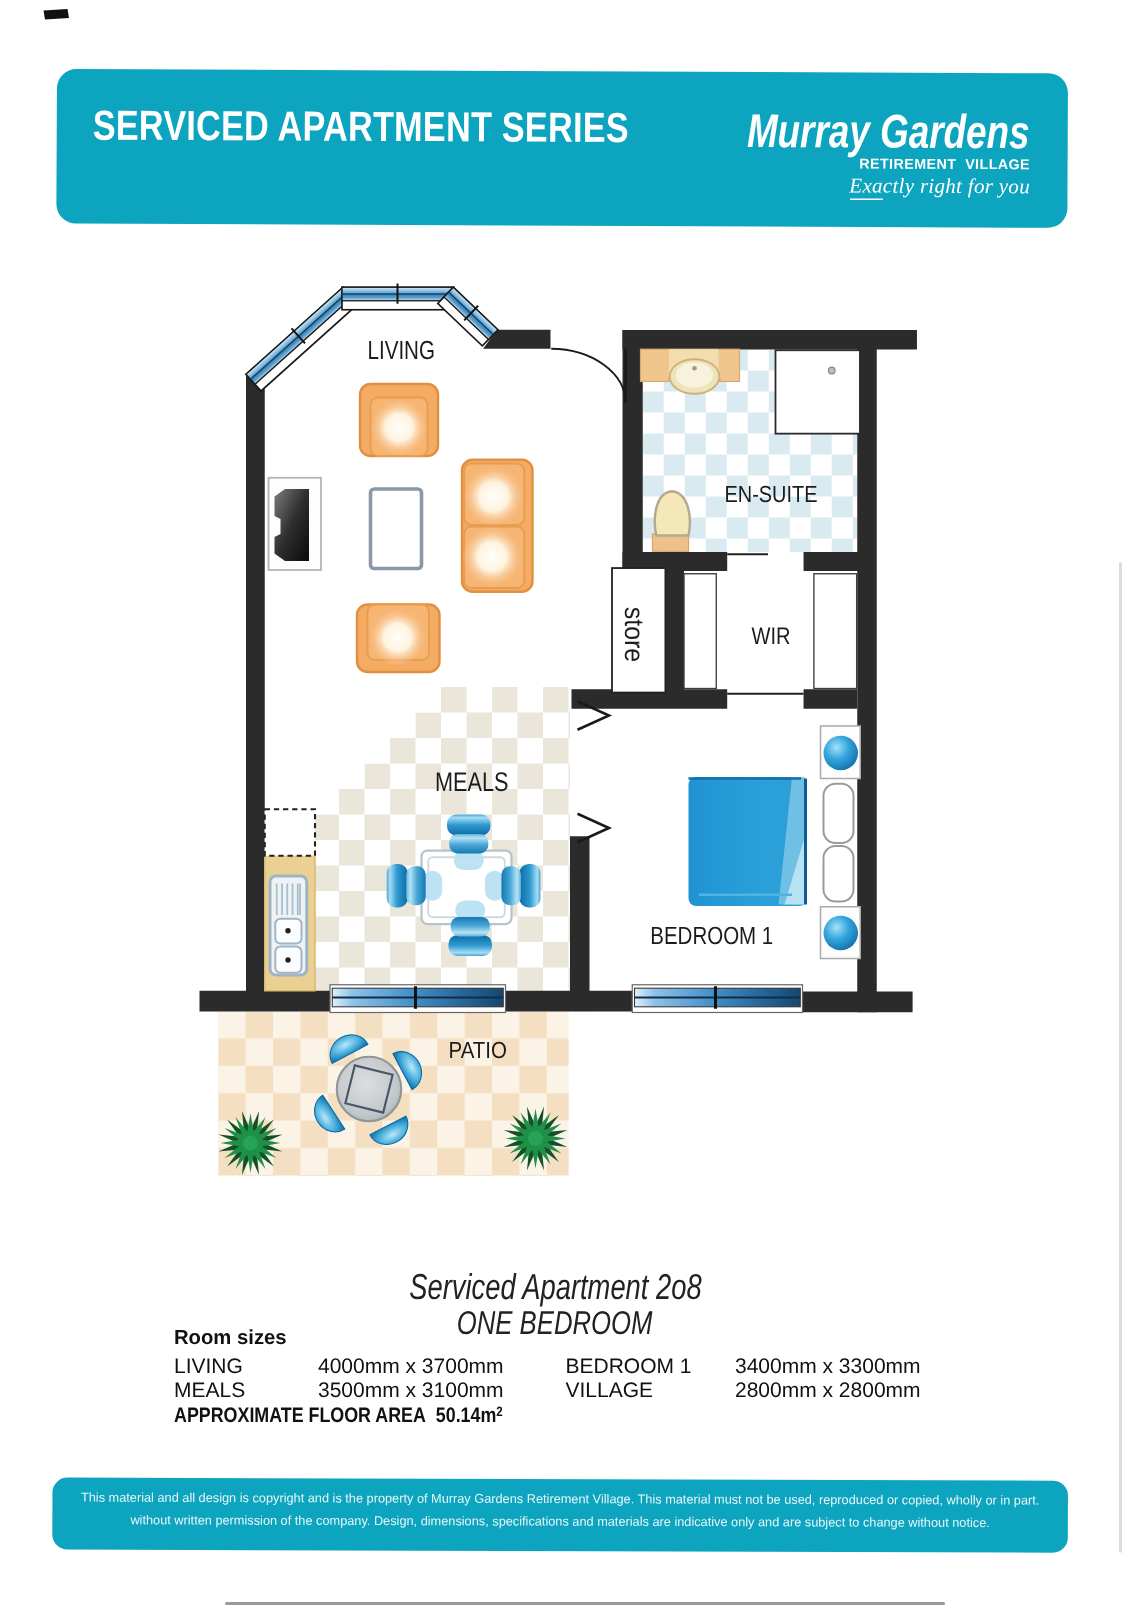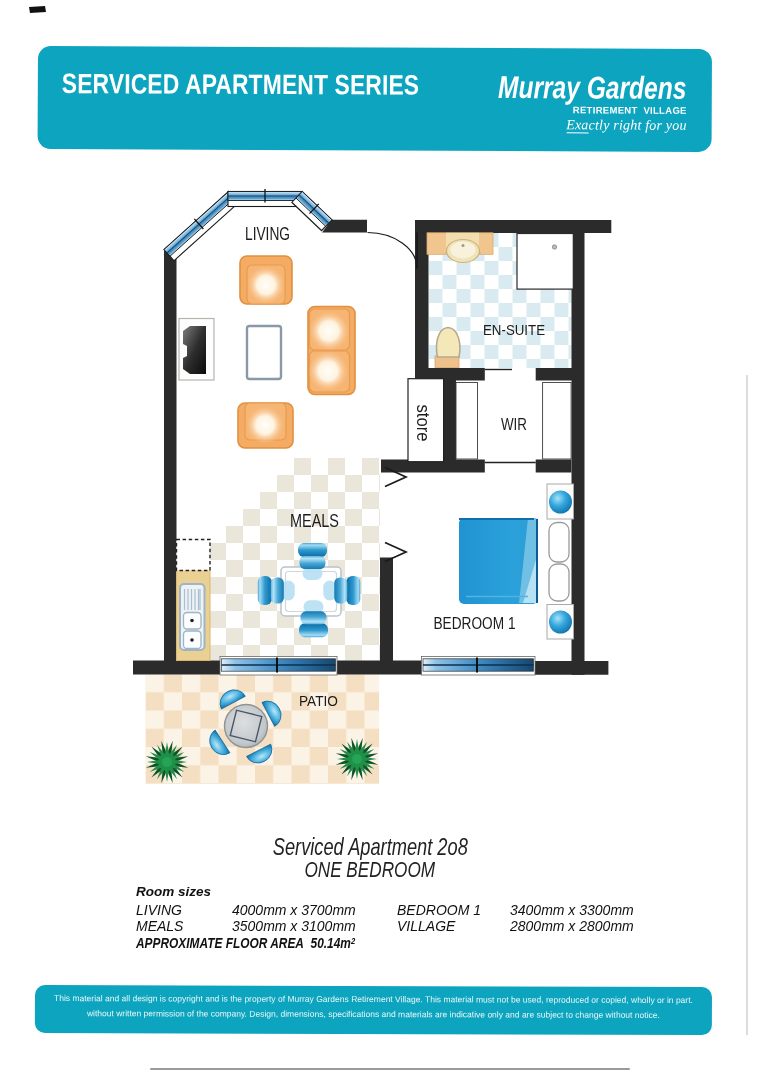--- a/index.html
+++ b/index.html
@@ -12,7 +12,7 @@
 #logo .rv{font-size:9.5px;font-weight:bold;letter-spacing:0.3px;margin-top:3px;}
 #logo .ex{font-family:"Liberation Serif",serif;font-style:italic;font-size:14px;margin-top:2px;letter-spacing:0.2px;}
 #title{position:absolute;left:0;top:833px;width:740px;text-align:center;font-style:italic;color:#222;}
-#title .l1{font-size:24px;}
+#title .l1{font-size:24px;margin-top:12px;}
 #title span{display:inline-block;white-space:nowrap;}
 #title .l2{font-size:22px;margin-top:-4px;}
 #sizes{position:absolute;left:136px;top:884px;font-size:14px;color:#111;font-style:italic;}

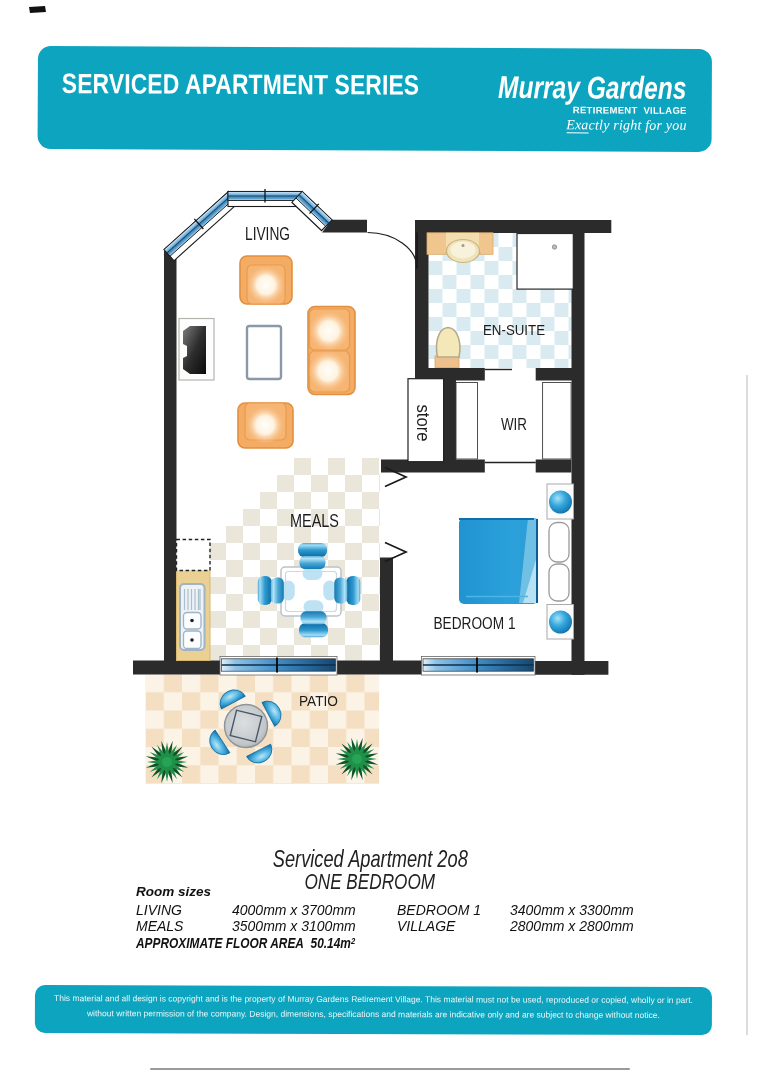--- a/index.html
+++ b/index.html
@@ -15,7 +15,7 @@
 #title .l1{font-size:24px;margin-top:12px;}
 #title span{display:inline-block;white-space:nowrap;}
 #title .l2{font-size:22px;margin-top:-4px;}
-#sizes{position:absolute;left:136px;top:884px;font-size:14px;color:#111;font-style:italic;}
+#sizes{position:absolute;left:116px;top:884px;font-size:14px;color:#111;}
 #sizes table{border-collapse:collapse;font-size:14px;}
 #sizes td{padding:0;vertical-align:top;white-space:nowrap;line-height:15.5px;}
 #ftr{position:absolute;left:35px;top:985px;width:677px;height:48px;background:#0ca4be;border-radius:10px;transform:rotate(0.18deg);transform-origin:0 0;color:#e8f7f9;font-size:8.5px;text-align:center;line-height:1.75;}

